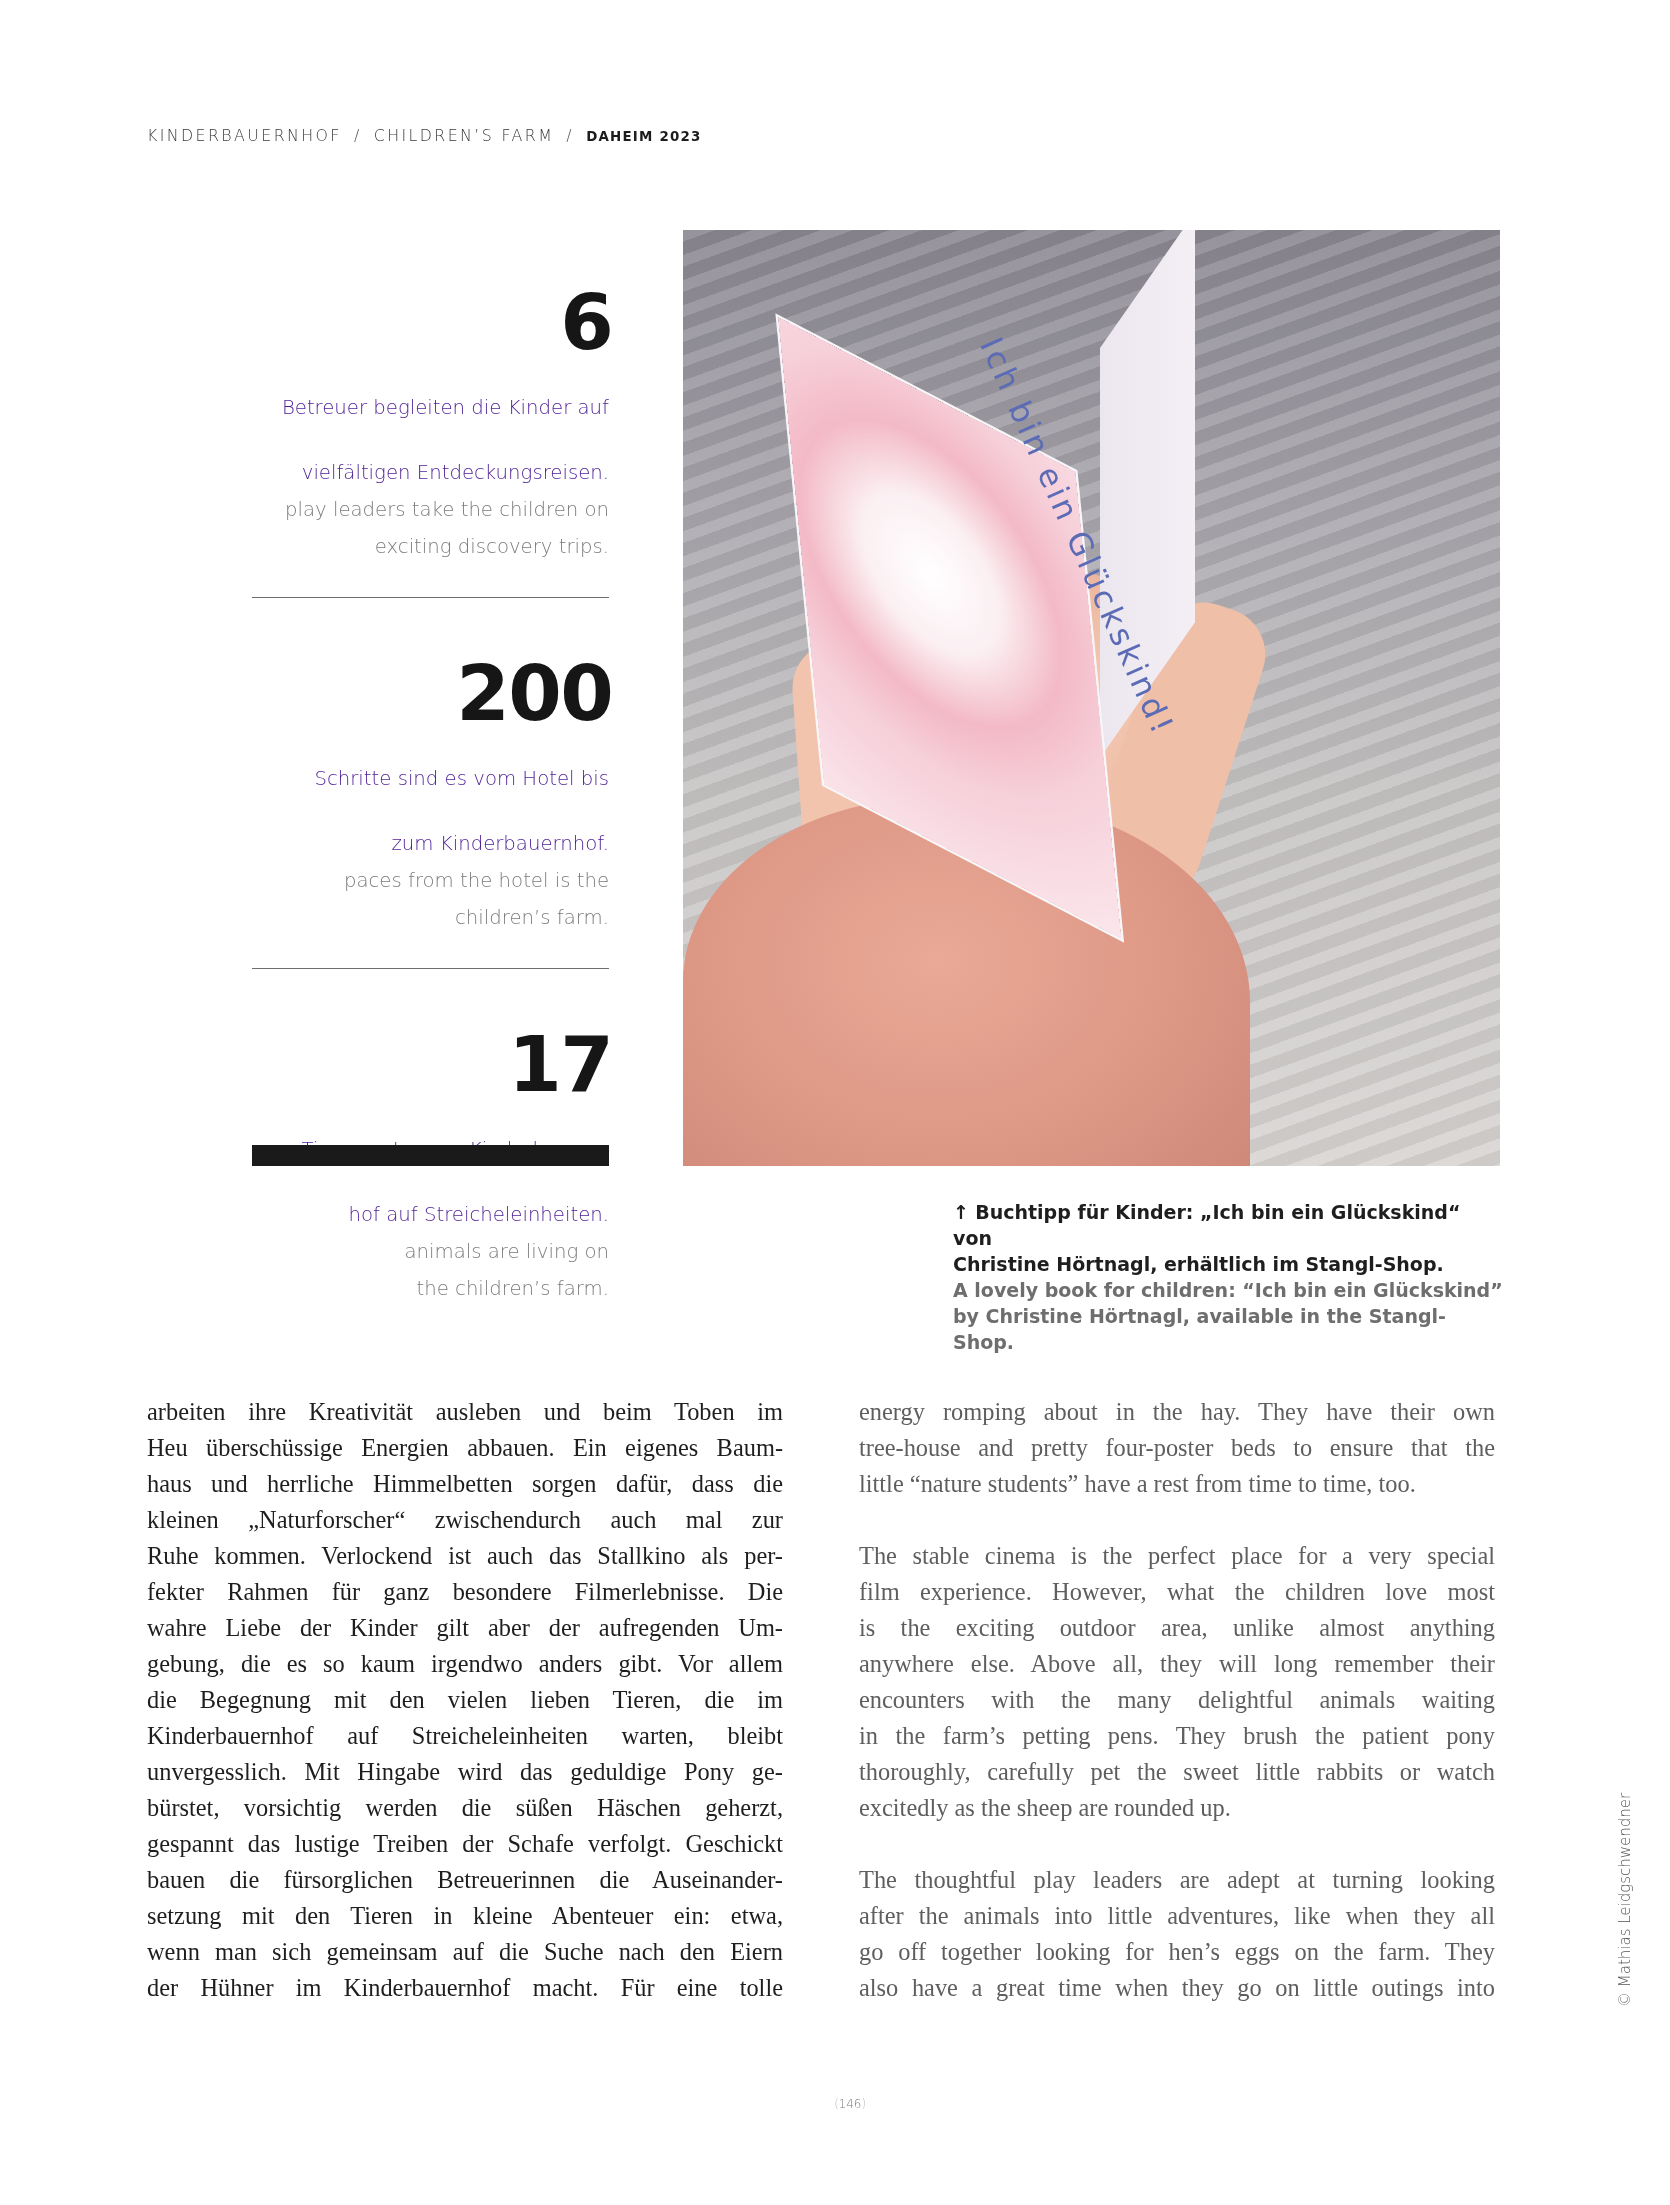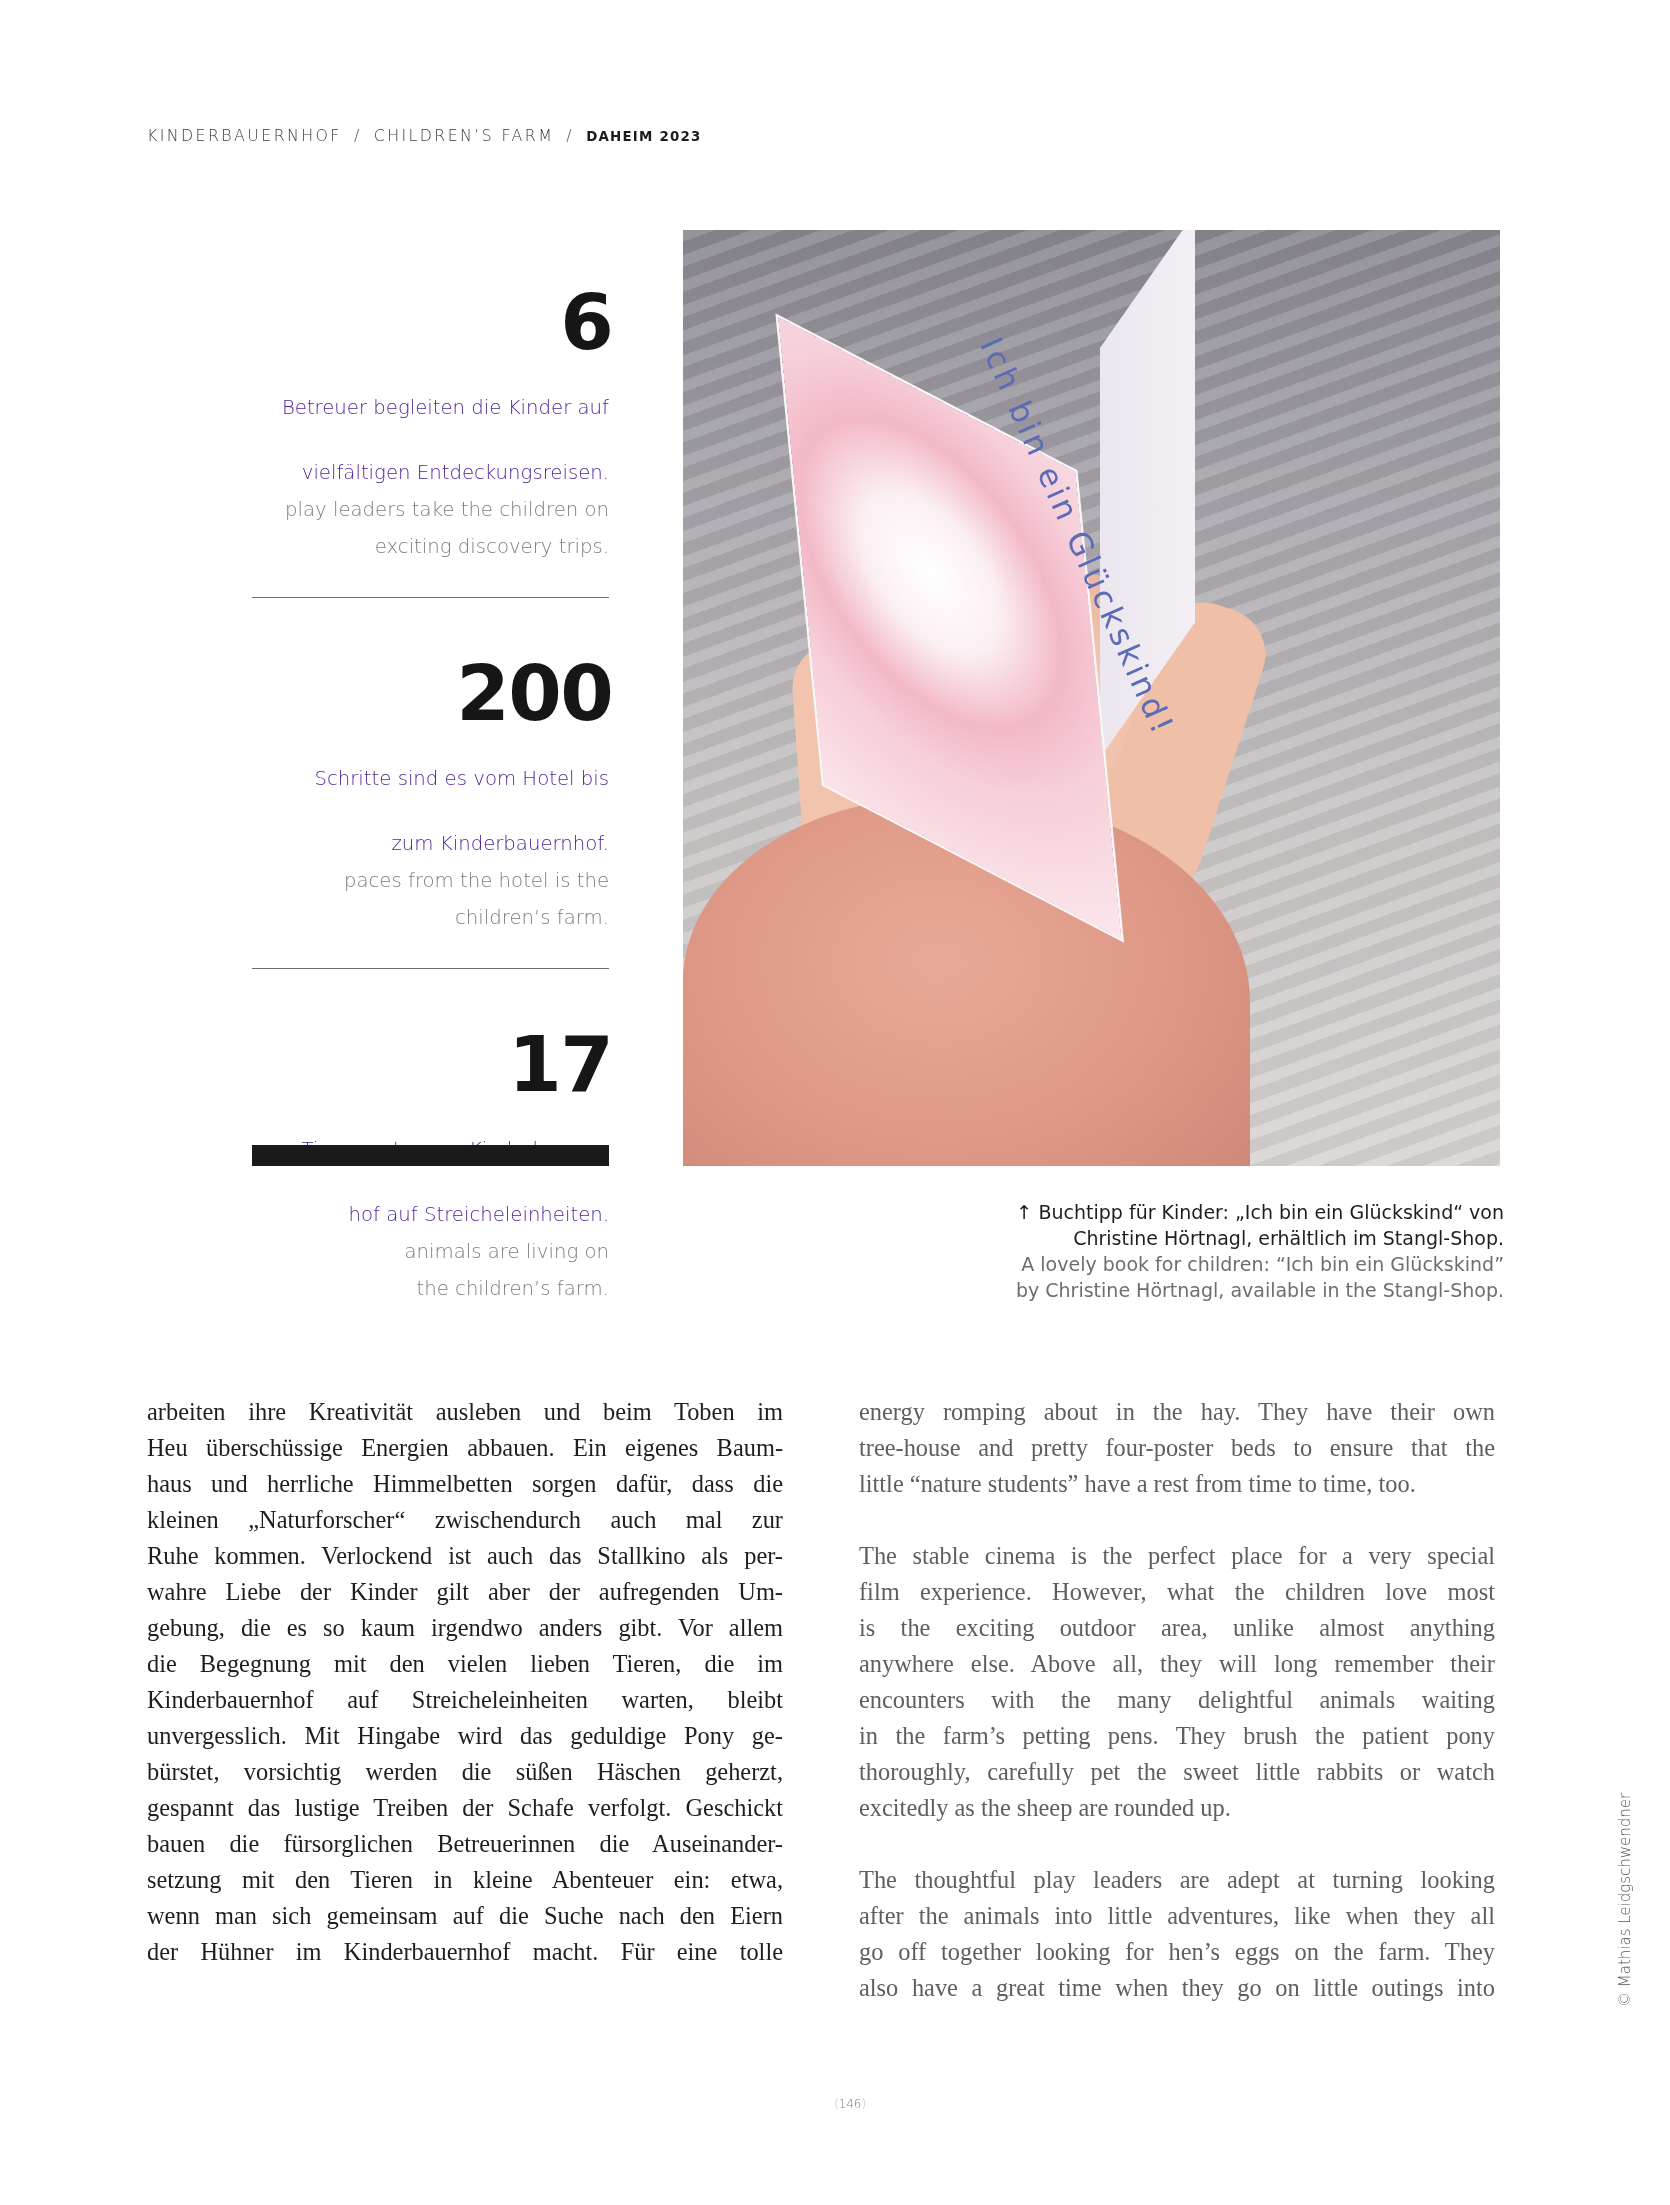--- a/index.html
+++ b/index.html
@@ -180,8 +180,7 @@
       width: 551px;
       font-size: 19px;
       line-height: 26px;
-      font-weight: 400;
-      text-align: right;
+      font-weight: 700;
     }
     .caption .de { color: #1e1e1e; }
     .caption .en { color: #6e6e6e; }

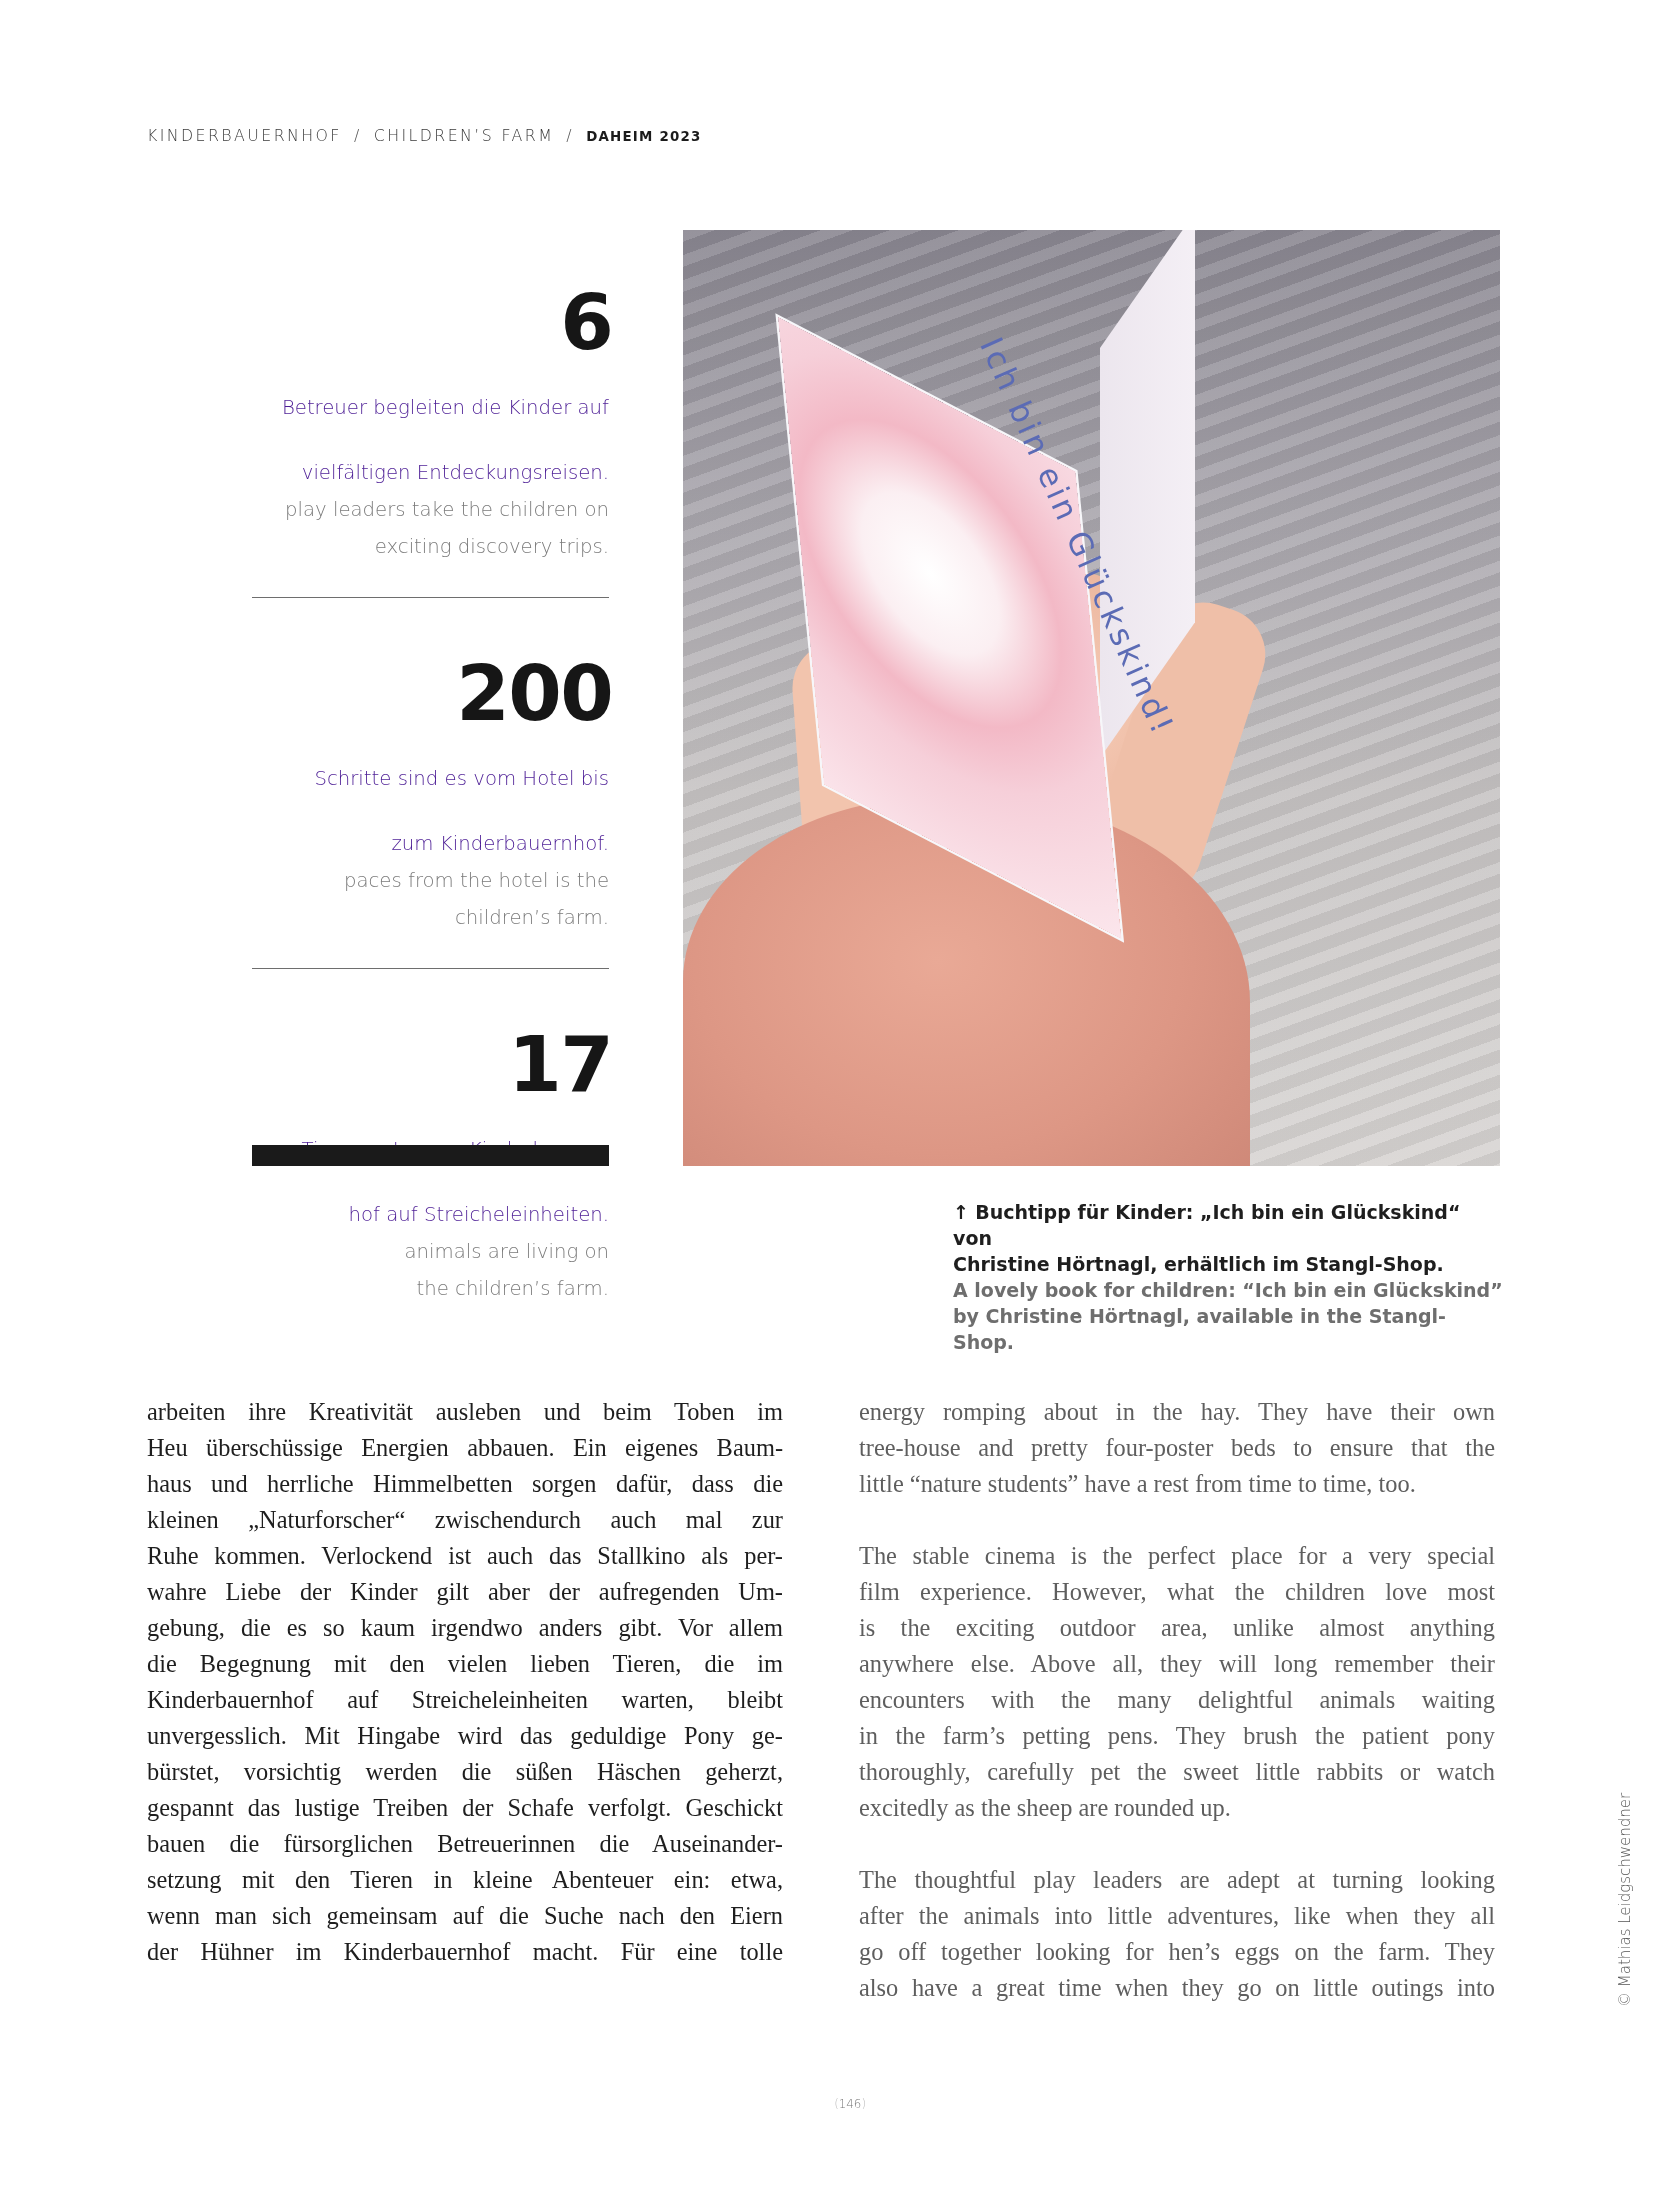--- a/index.html
+++ b/index.html
@@ -312,6 +312,7 @@
     <span class="line">haus und herrliche Himmelbetten sorgen dafür, dass die</span>
     <span class="line">kleinen „Naturforscher“ zwischendurch auch mal zur</span>
     <span class="line">Ruhe kommen. Verlockend ist auch das Stallkino als per-</span>
+    <span class="line">fekter Rahmen für ganz besondere Filmerlebnisse. Die</span>
     <span class="line">wahre Liebe der Kinder gilt aber der aufregenden Um-</span>
     <span class="line">gebung, die es so kaum irgendwo anders gibt. Vor allem</span>
     <span class="line">die Begegnung mit den vielen lieben Tieren, die im</span>

